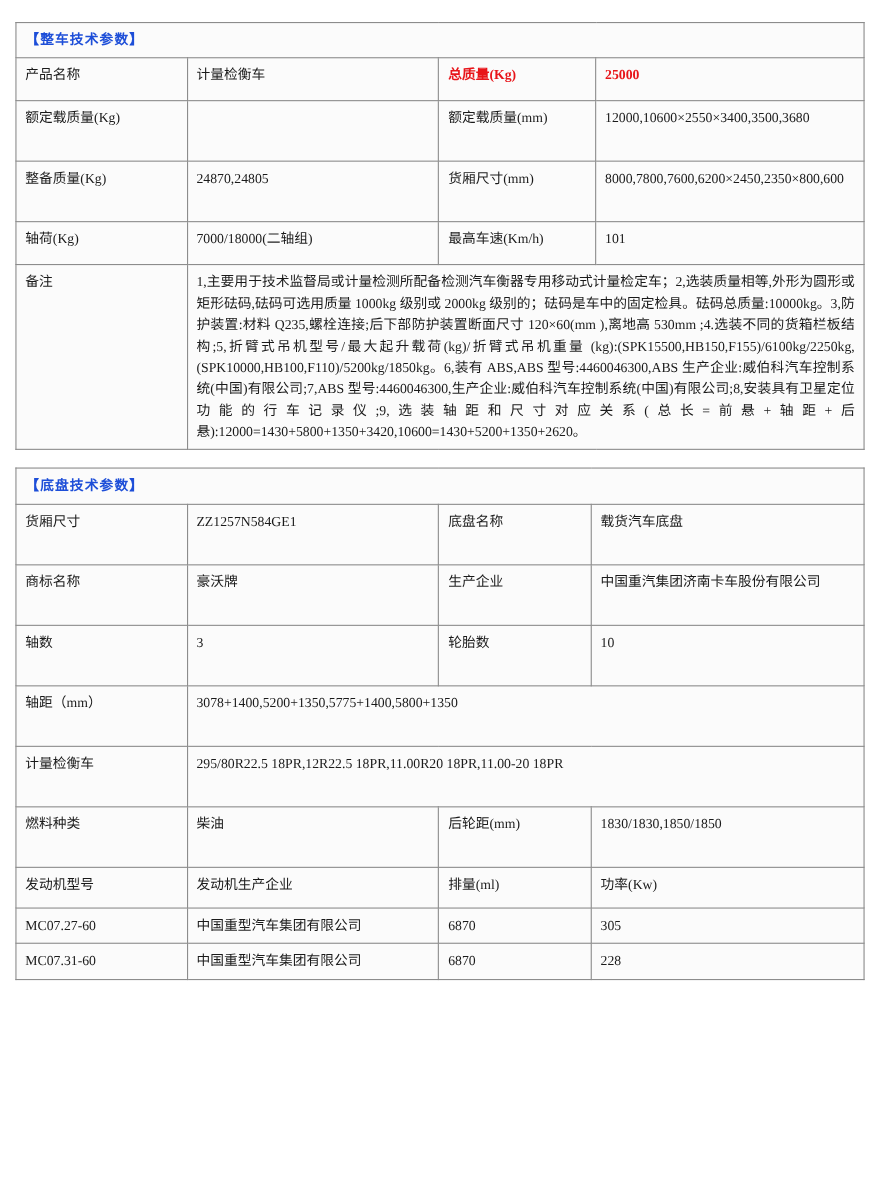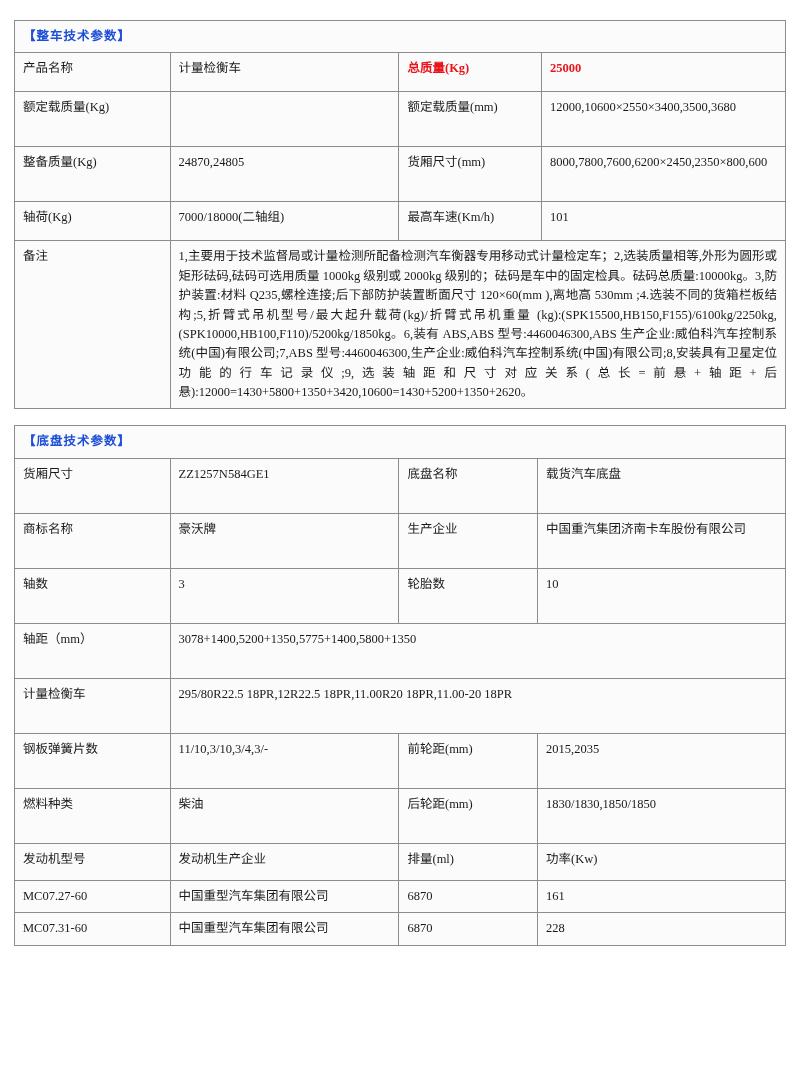--- a/index.html
+++ b/index.html
@@ -181,12 +181,6 @@
         <td class="tall" colspan="3">295/80R22.5 18PR,12R22.5 18PR,11.00R20 18PR,11.00-20 18PR</td>
       </tr>
 
-      <tr>
-        <td class="tall">钢板弹簧片数</td>
-        <td class="tall">11/10,3/10,3/4,3/-</td>
-        <td class="tall">前轮距(mm)</td>
-        <td class="tall">2015,2035</td>
-      </tr>
 
       <tr>
         <td class="tall">燃料种类</td>

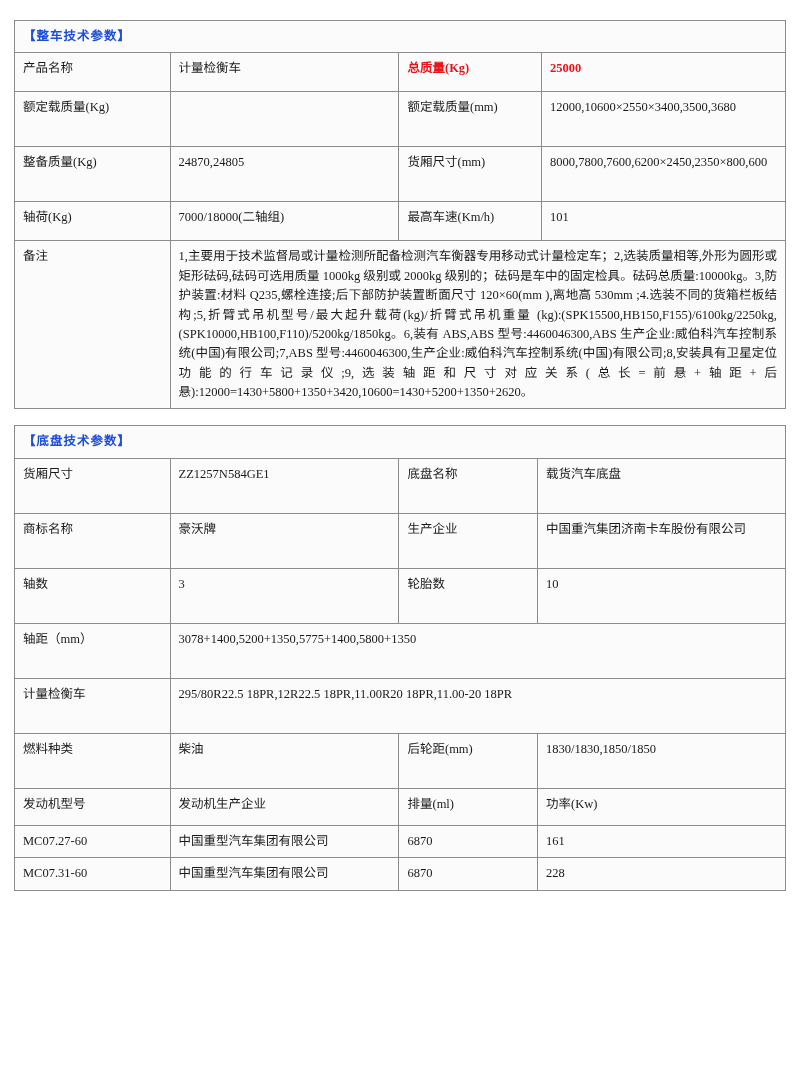--- a/index.html
+++ b/index.html
@@ -201,7 +201,7 @@
         <td class="engine-cell">MC07.27-60</td>
         <td class="engine-cell">中国重型汽车集团有限公司</td>
         <td class="engine-cell">6870</td>
-        <td class="engine-cell">161</td>
+        <td class="engine-cell">305</td>
       </tr>
       <tr>
         <td class="engine-cell">MC07.31-60</td>

